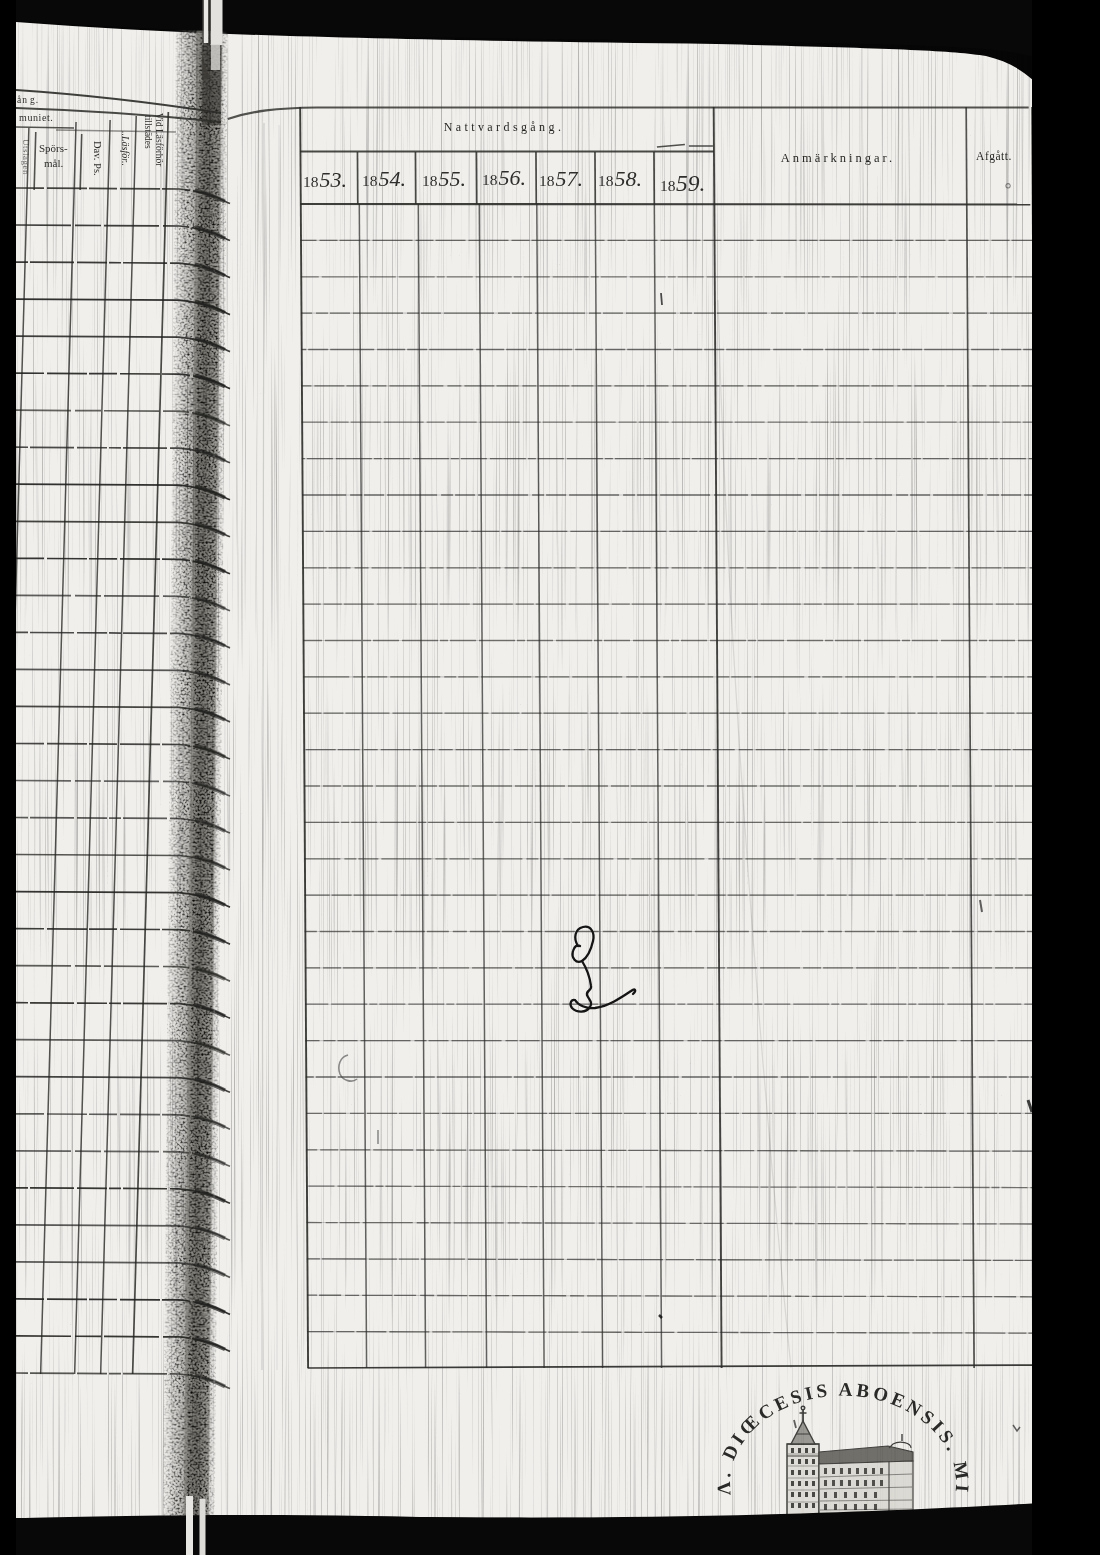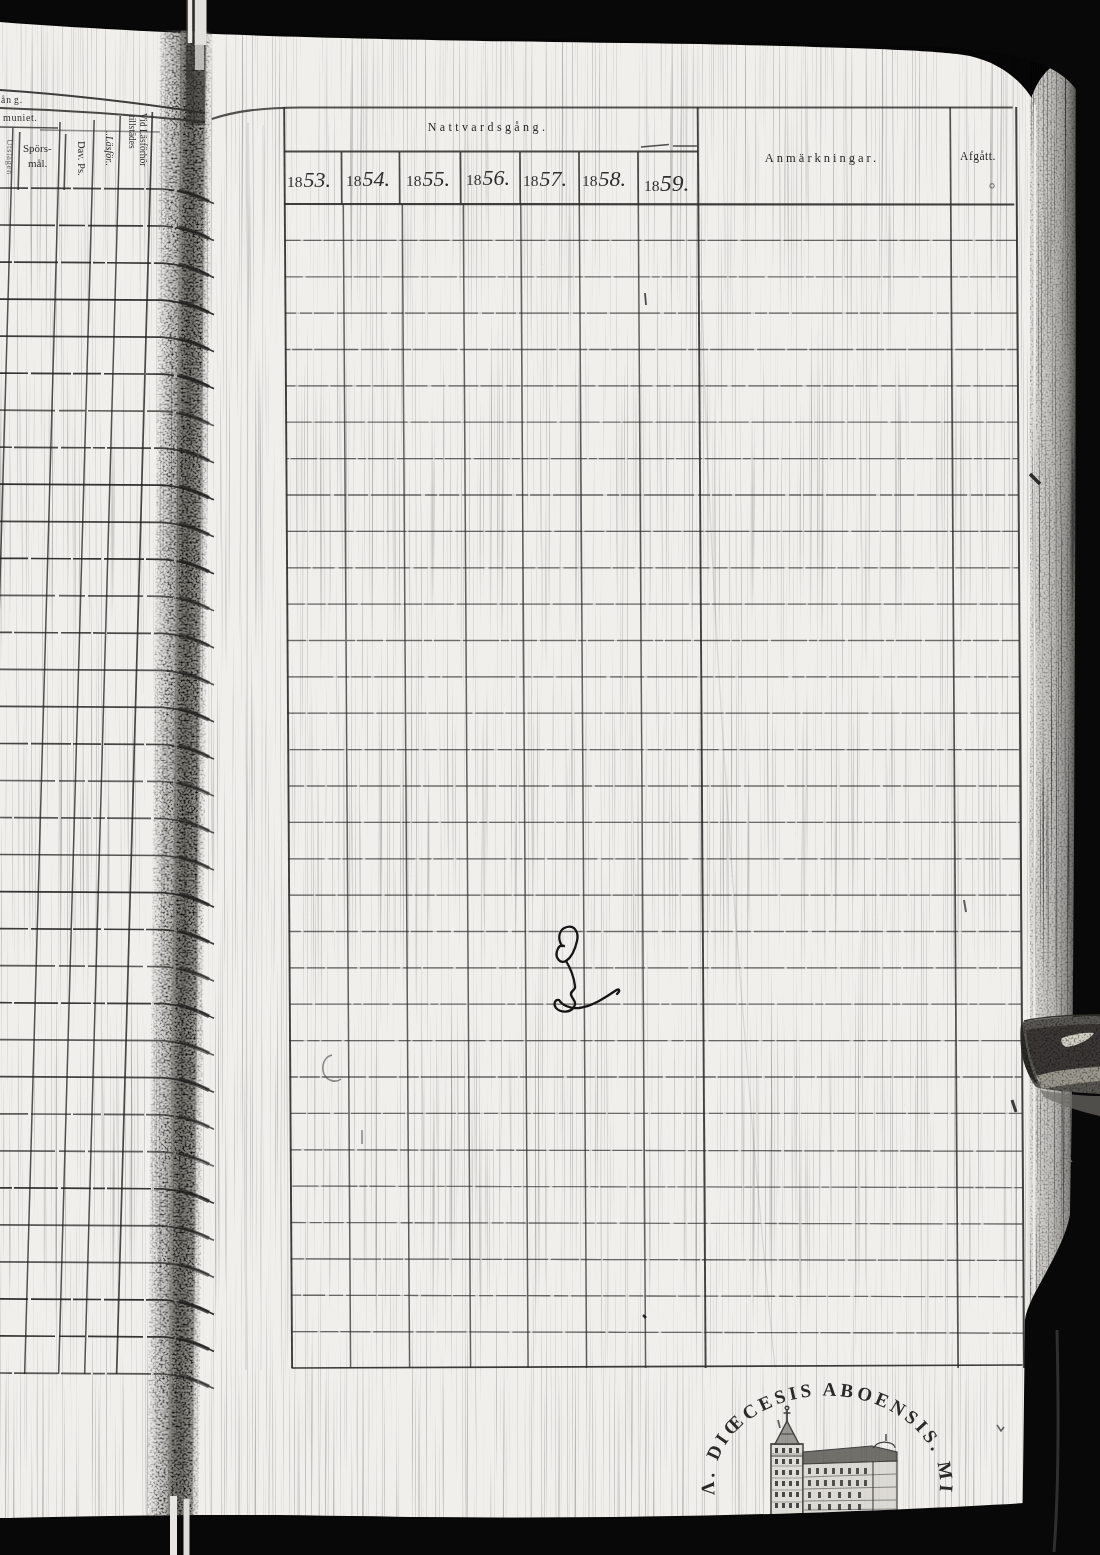--- a/index.html
+++ b/index.html
@@ -3,7 +3,7 @@
 <meta charset="utf-8">
 <style>
   html,body{margin:0;padding:0;background:#000;}
-  #page{width:1100px;height:1555px;position:relative;overflow:hidden;}
+  #page{width:1016px;height:1555px;position:relative;overflow:hidden;padding-left:16px;}
   text{font-family:"Liberation Serif",serif;}
 </style>
 </head>

